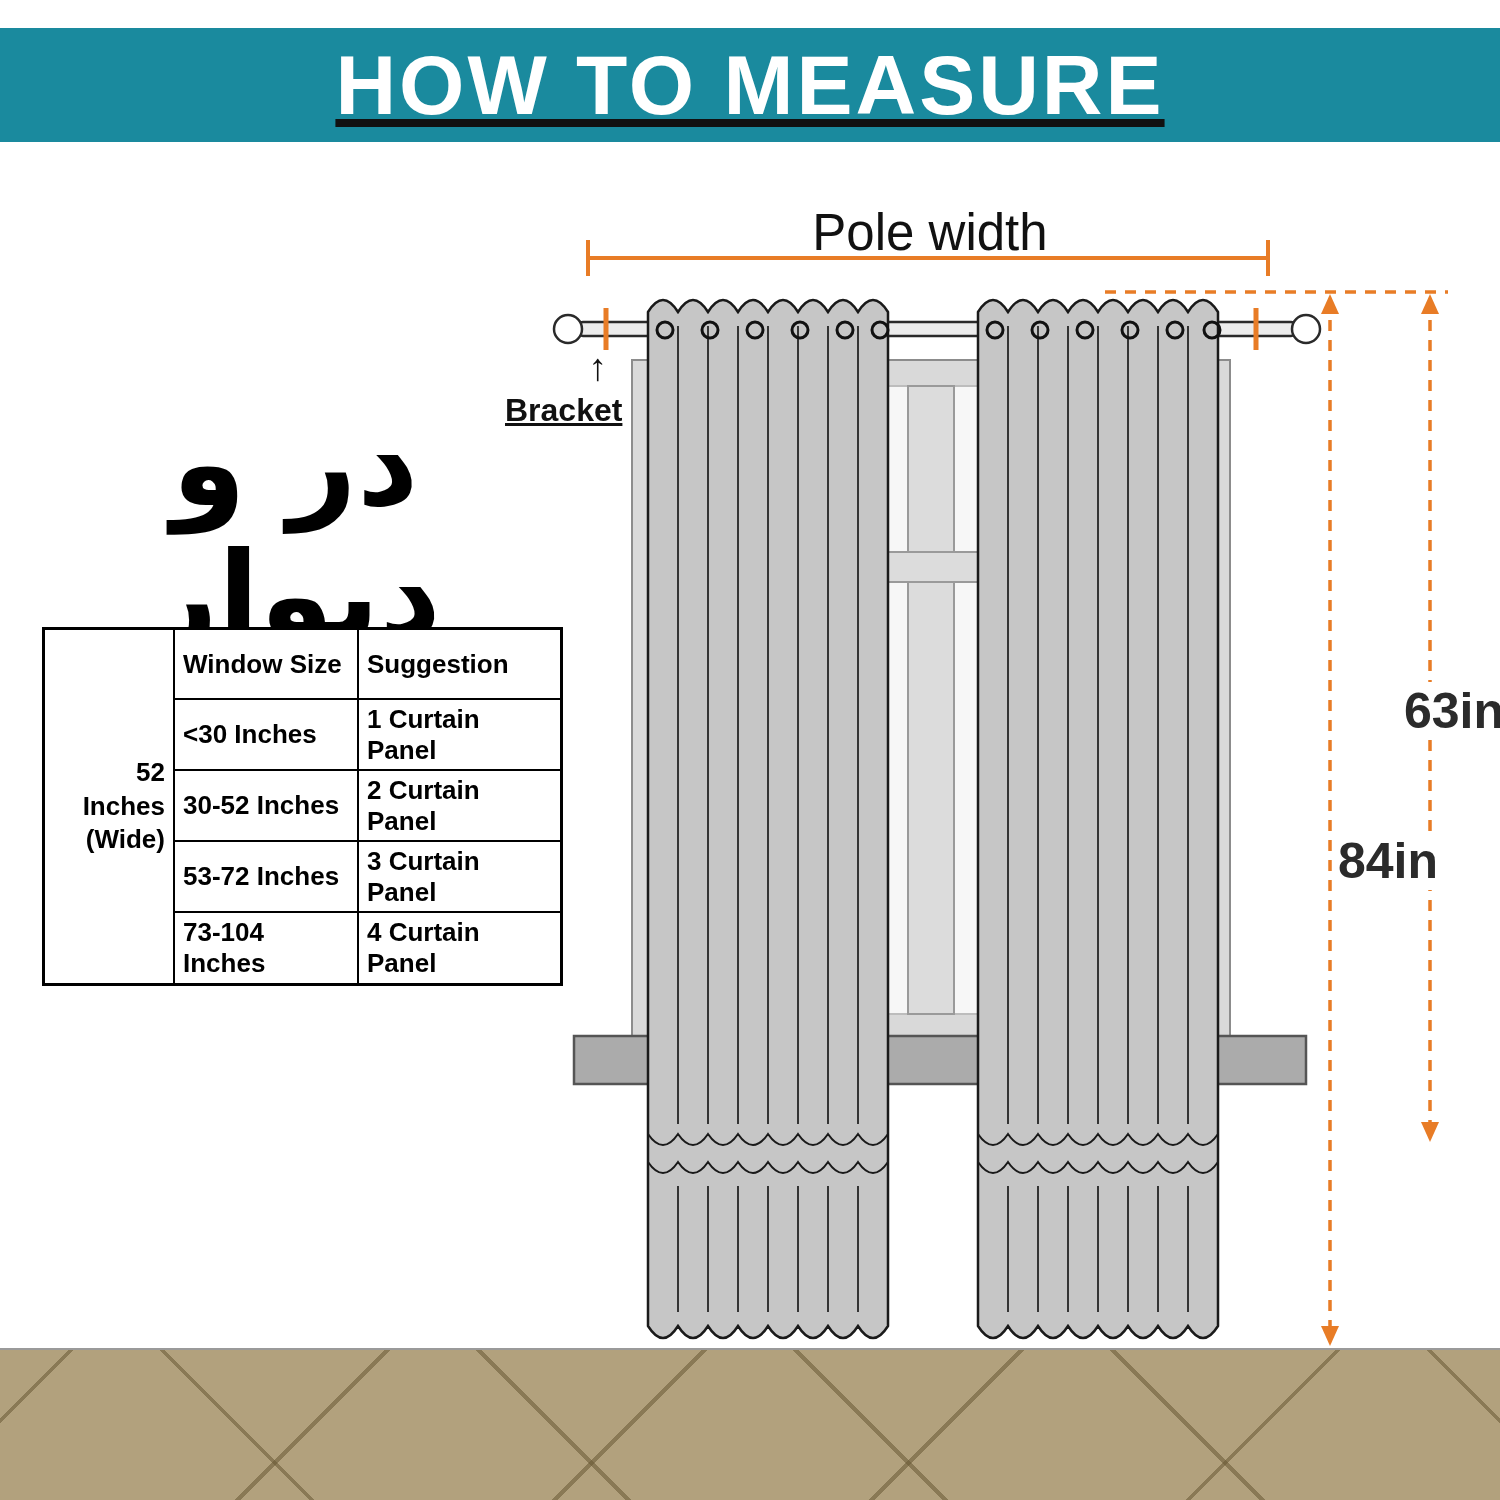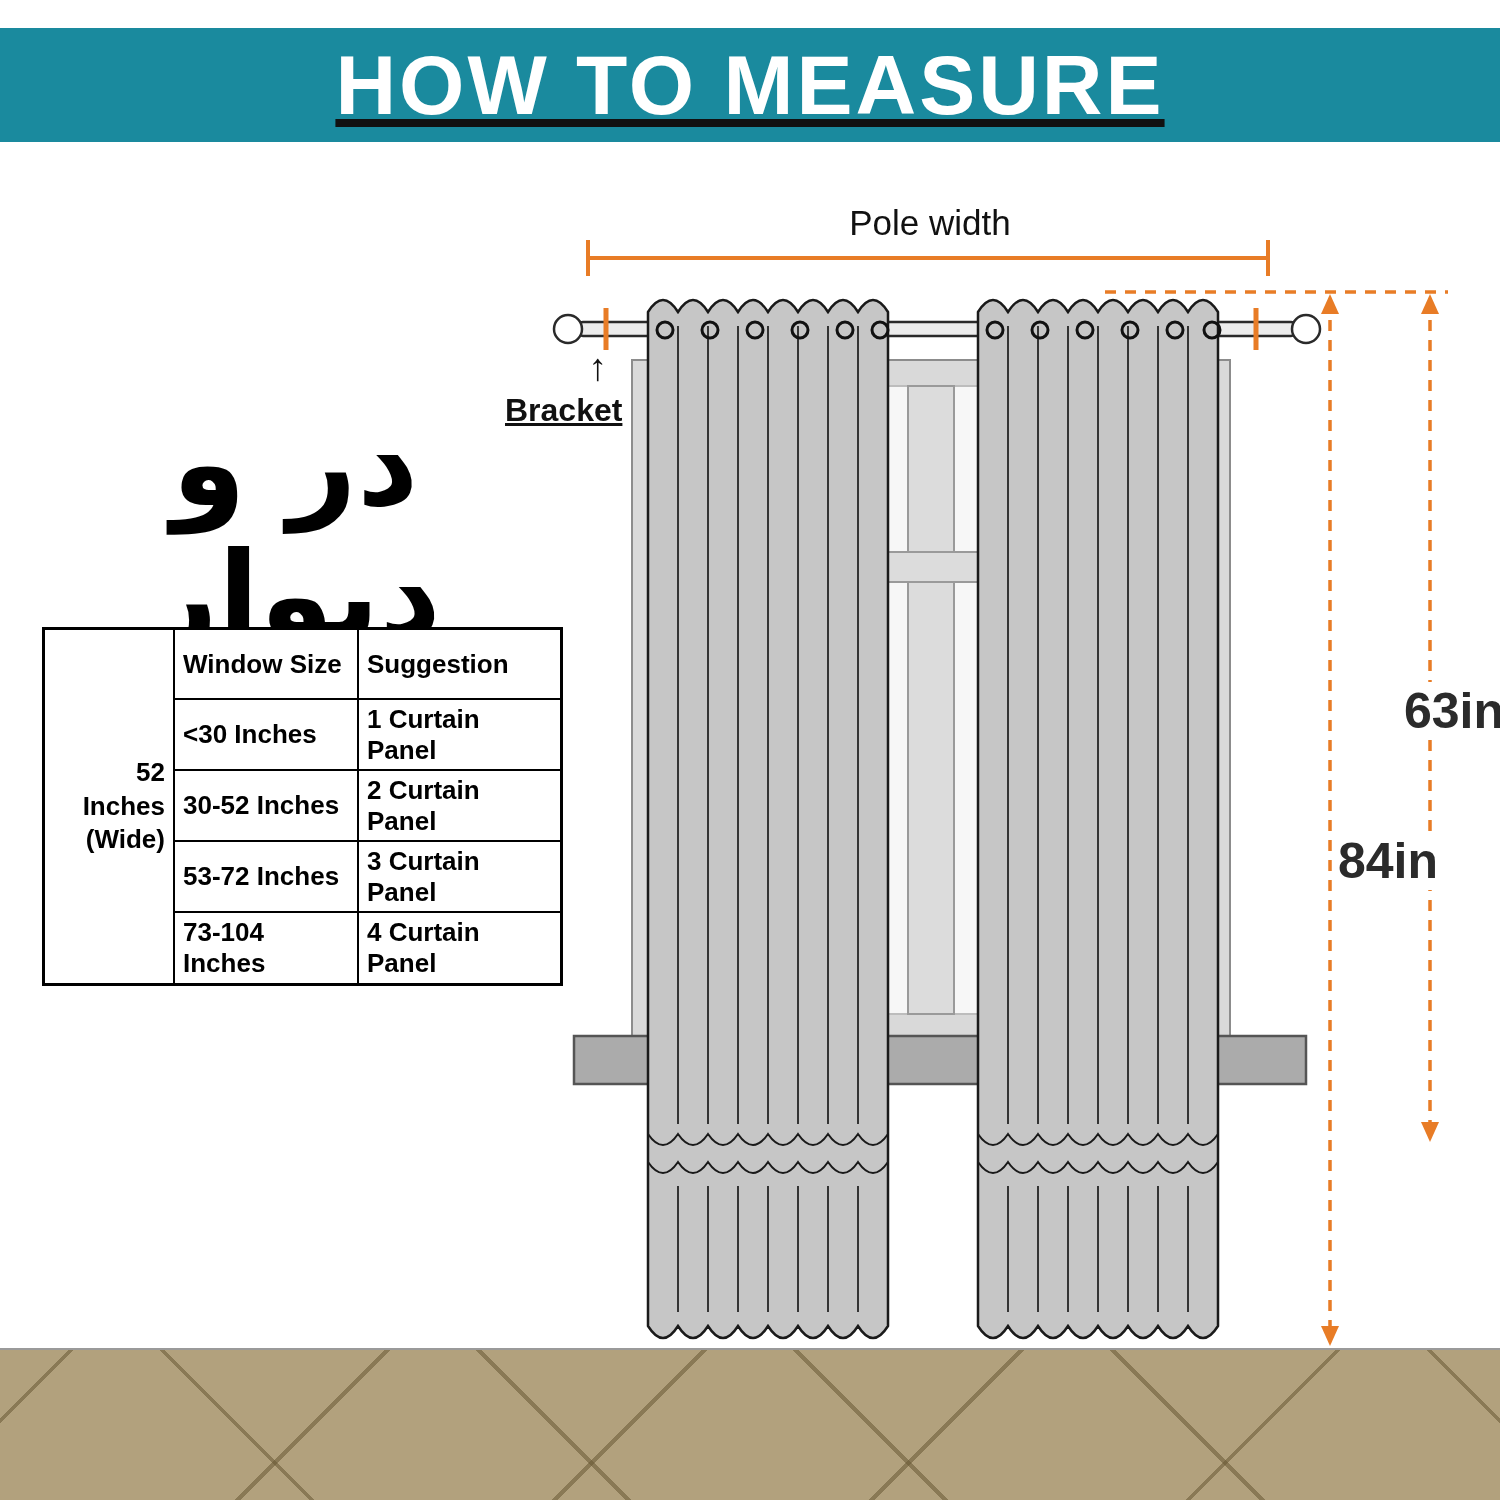--- a/index.html
+++ b/index.html
@@ -37,7 +37,7 @@
   .cell.span-col{grid-row:1 / span 5;justify-content:center;text-align:right;line-height:1.3;}
   
   .lbl{position:absolute;color:#111;}
-  .pole-width-label{left:585px;top:203px;width:690px;text-align:center;font-size:35px;font-weight:400;}
+  .pole-width-label{left:585px;top:203px;width:690px;text-align:center;font-size:51px;font-weight:400;}
   .bracket-arrow{left:588px;top:348px;font-size:38px;font-weight:700;line-height:1;}
   .bracket-label{left:505px;top:392px;font-size:32px;font-weight:700;text-decoration:underline;}
   .len-label{font-size:50px;font-weight:700;color:#2b2b2b;background:#fff;padding:0 6px;}

